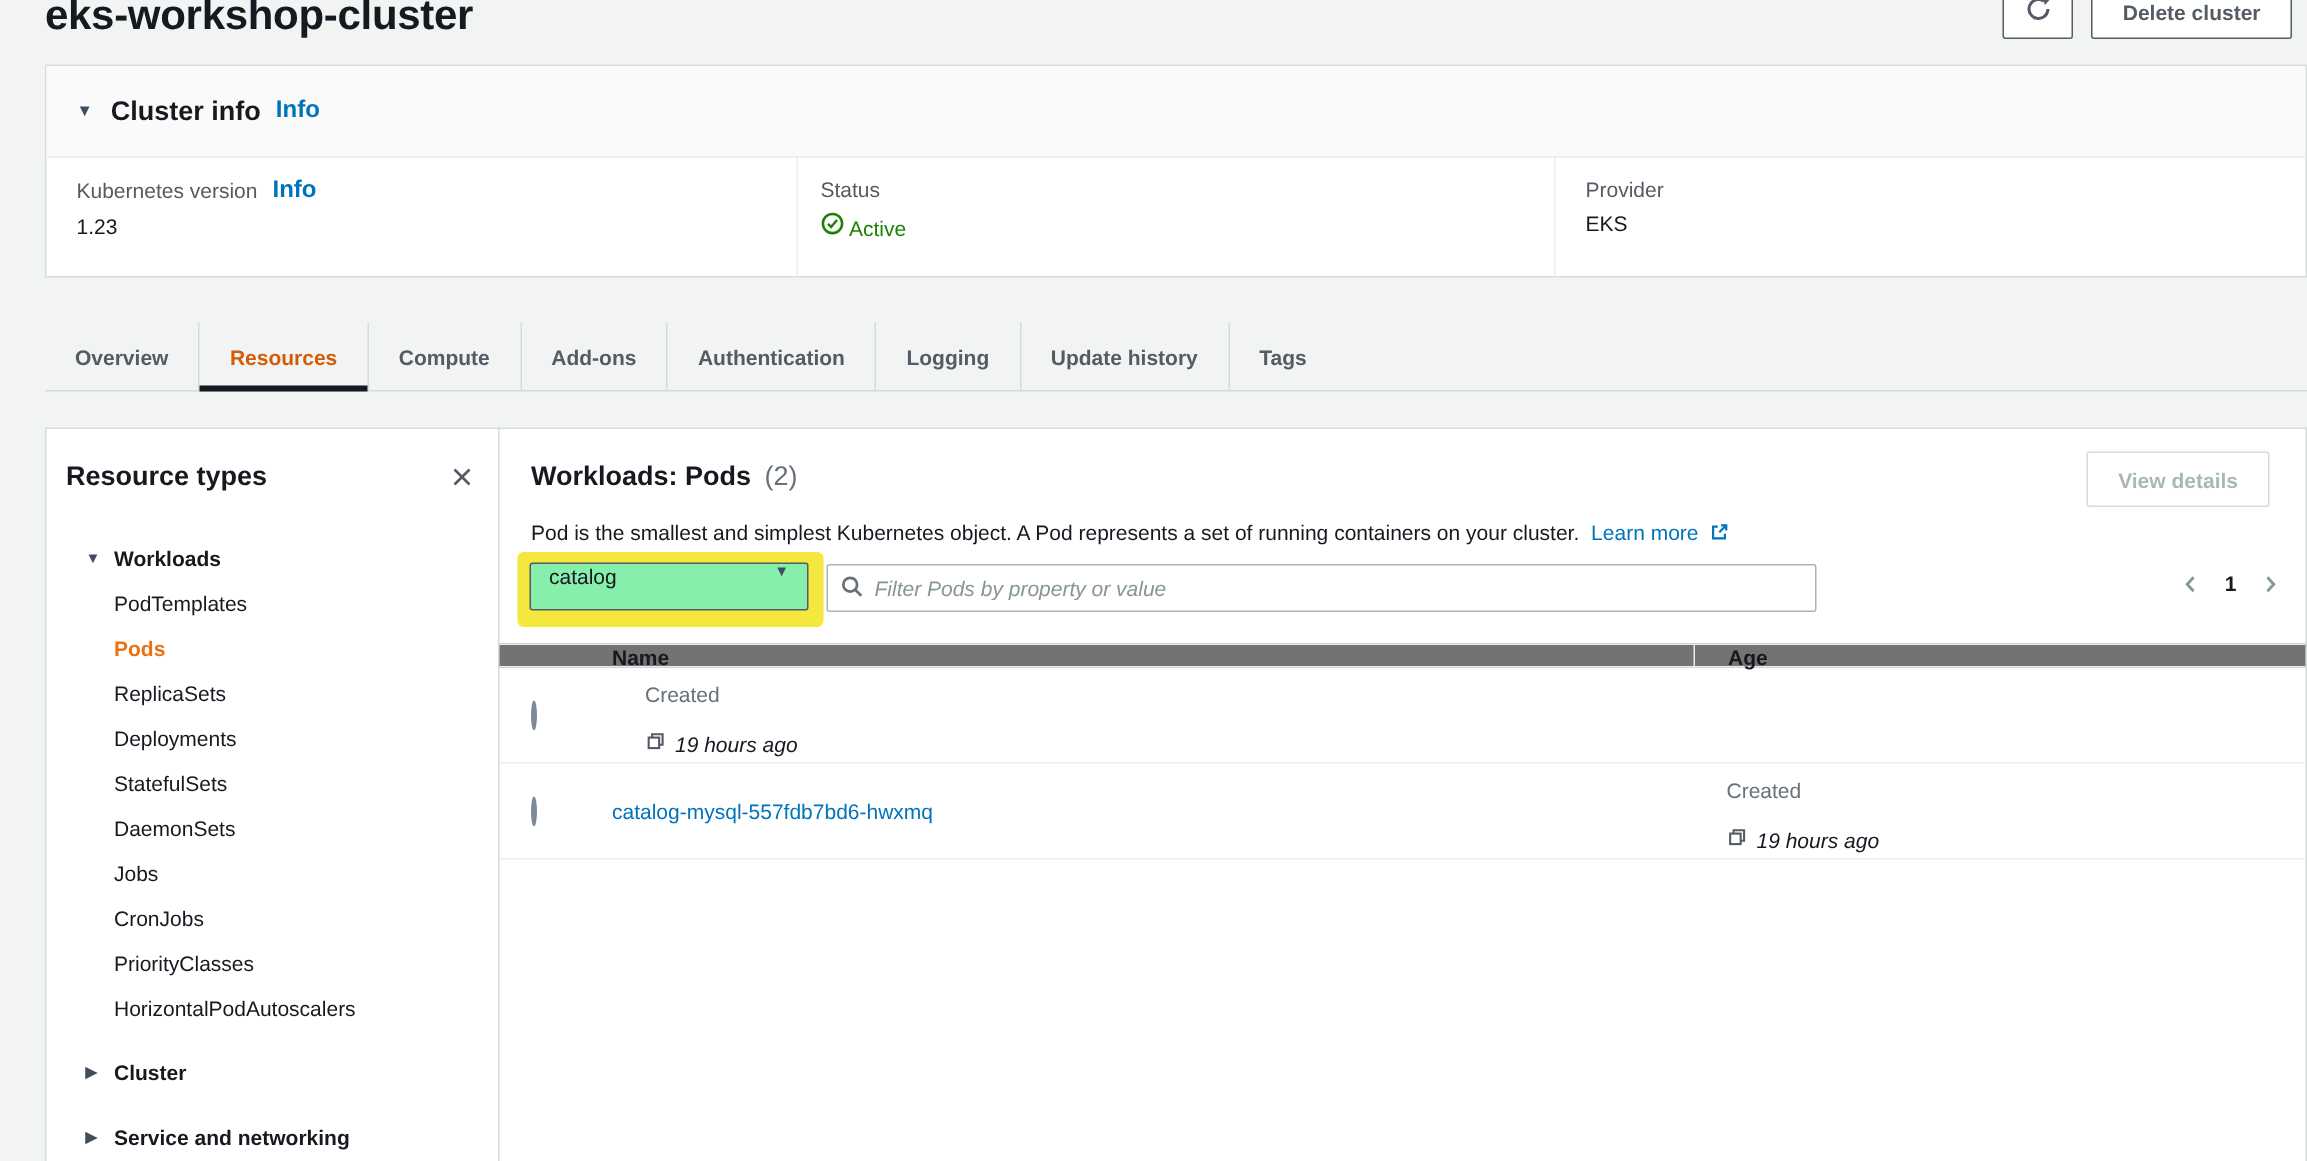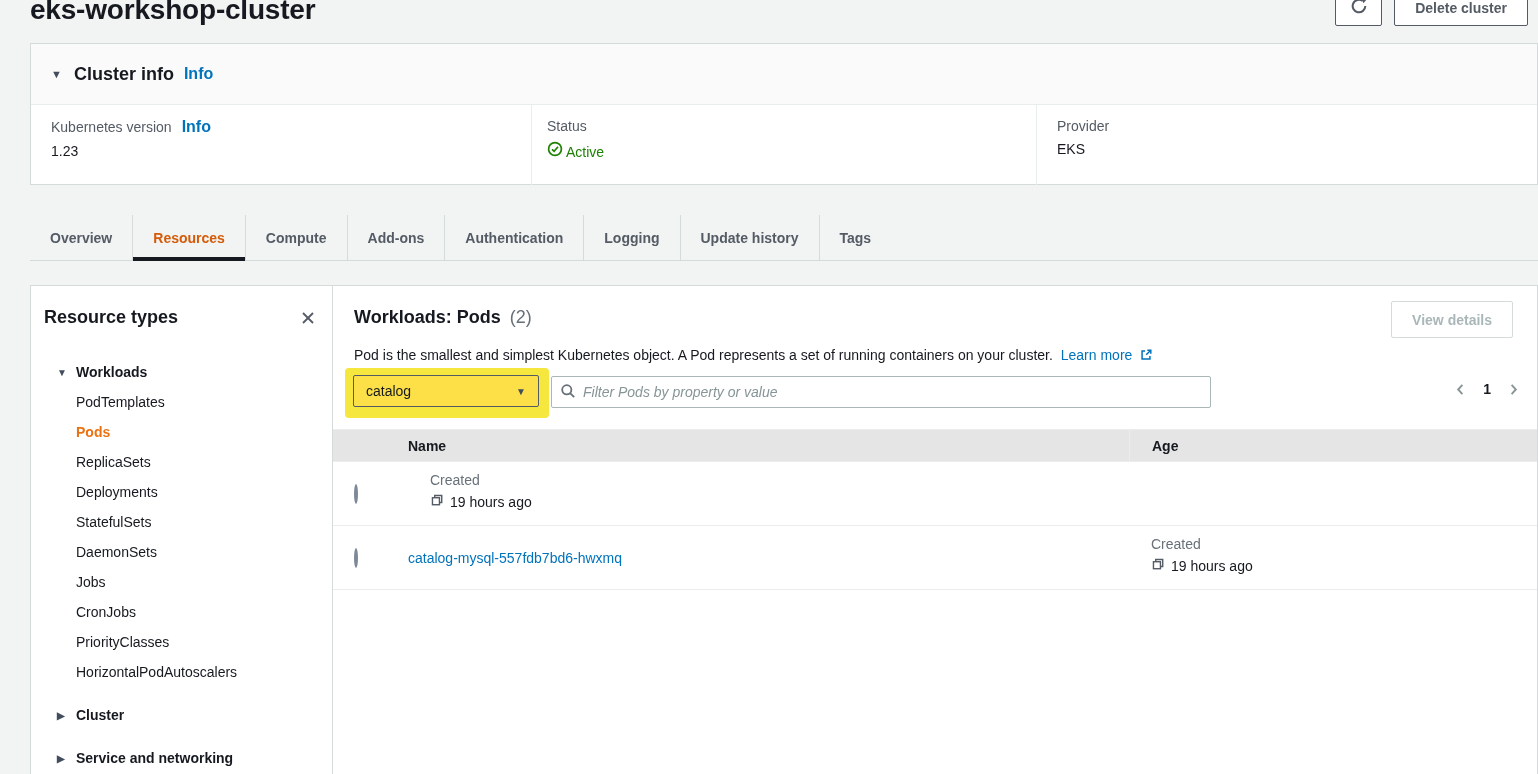--- a/index.html
+++ b/index.html
@@ -81,8 +81,8 @@
   .filter-row { position:relative; height:62px; margin-top:2px; }
   .highlight-box { position:absolute; left:12px; top:1px; width:204px; height:50px; background:#f5e73d; border-radius:4px; }
   .ns-dropdown {
-    position:absolute; left:20px; top:8px; width:186px; height:32px; background:#fde047;
-    border:1px solid #545b64; border-radius:2px; display:flex; align-items:center;
+    position:absolute; left:20px; top:8px; width:186px; height:32px; background:#86efac;
+    border:1px solid #545b64; border-radius:2px; display:flex; 
     justify-content:space-between; padding:0 12px; cursor:pointer; font-size:14px; color:#16191f;
   }
   .ns-dropdown .dd-caret { font-size:10px; color:#414d5c; }

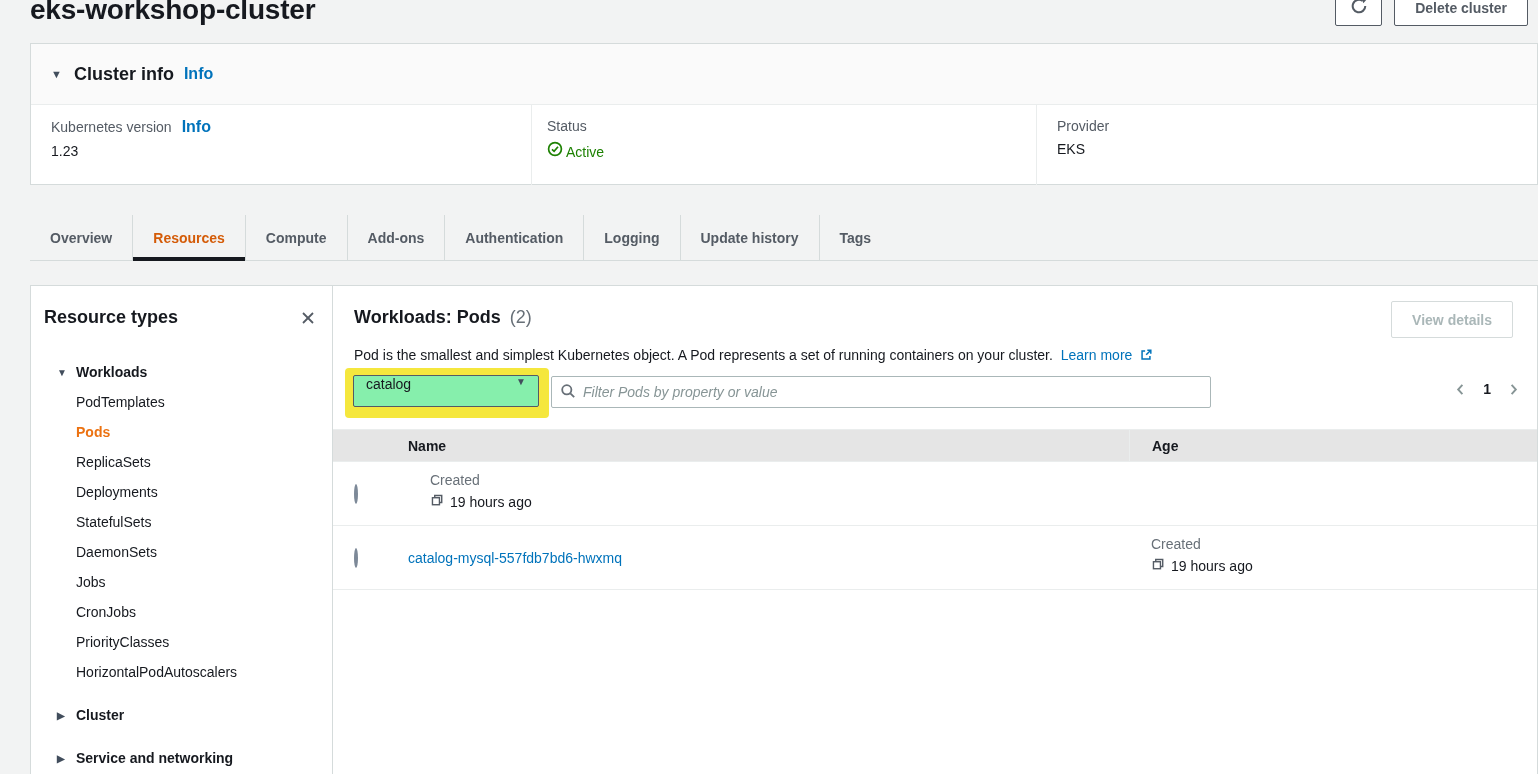--- a/index.html
+++ b/index.html
@@ -102,8 +102,8 @@
   
   .ptable { width:100%; }
   .t-head {
-    display:grid; grid-template-columns:75px 721px 1fr; height:33px;
-    background:#e5e5e5; border-top:1px solid #eaeded; border-bottom:1px solid #eaeded;
+    display:grid; grid-template-columns:75px 721px 1fr; height:16px;
+    background:#737373; border-top:1px solid #eaeded; border-bottom:1px solid #eaeded;
     align-items:center;
   }
   .t-head .th { font-weight:700; font-size:14px; color:#16191f; }

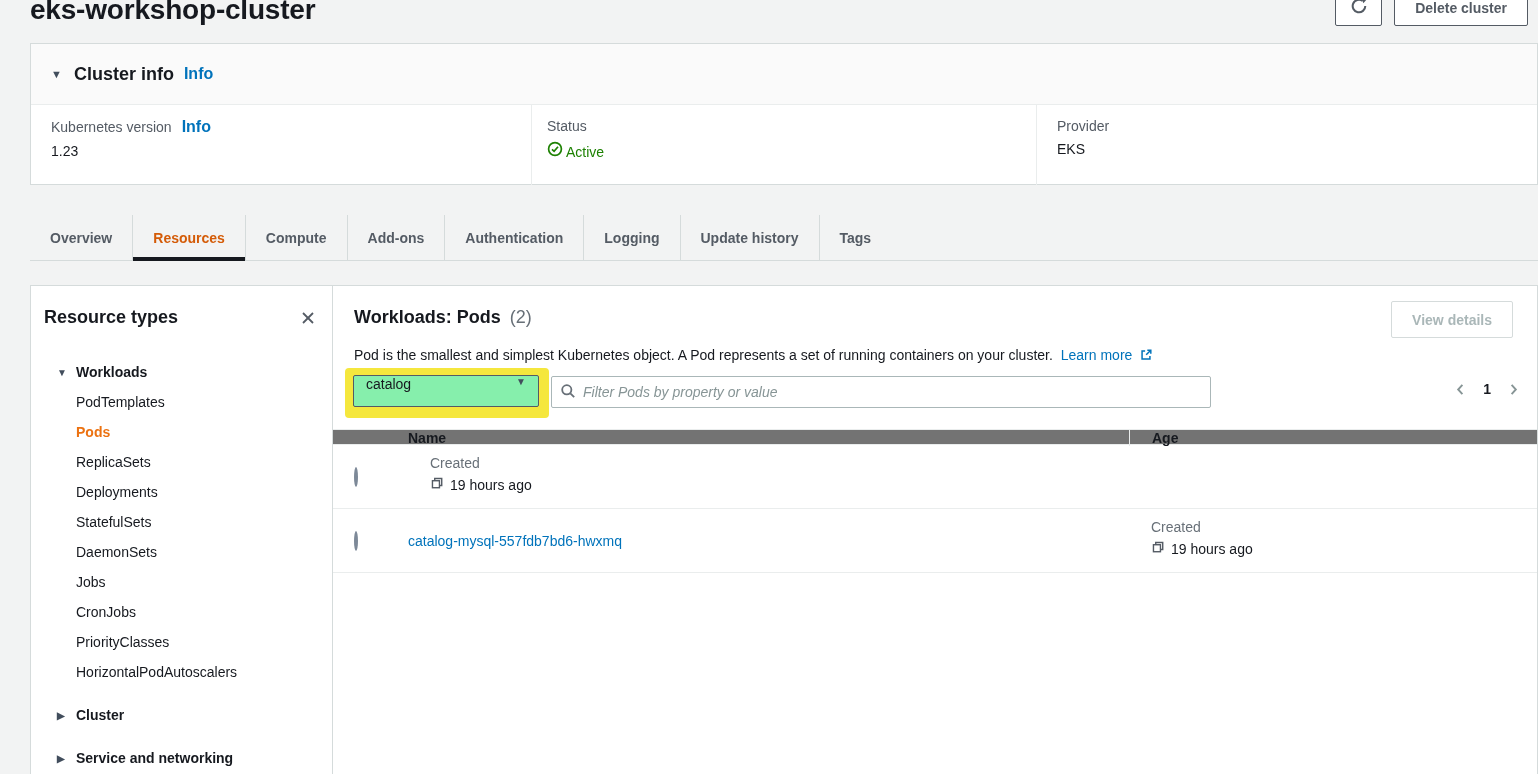--- a/index.html
+++ b/index.html
@@ -119,7 +119,7 @@
   .pod-link { color:#0073bb; text-decoration:none; font-size:14px; cursor:pointer; }
   .age-cell { padding-left:22px; align-self:start; padding-top:10px; }
   .age-label { color:#687078; font-size:14px; }
-  .age-line { display:flex; align-items:center; gap:6px; margin-top:5px; font-size:14px; color:#16191f; }
+  .age-line { display:flex; align-items:center; gap:6px; margin-top:16px; font-size:14px; color:#16191f;font-style:italic; }
 </style>
 </head>
 <body>

